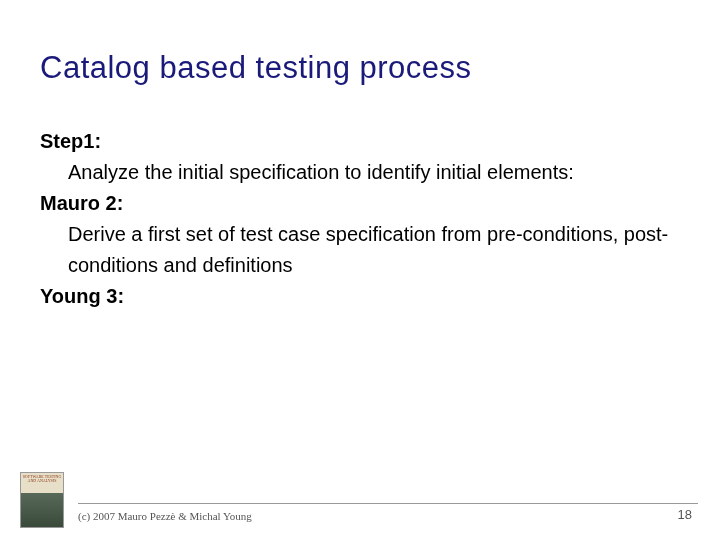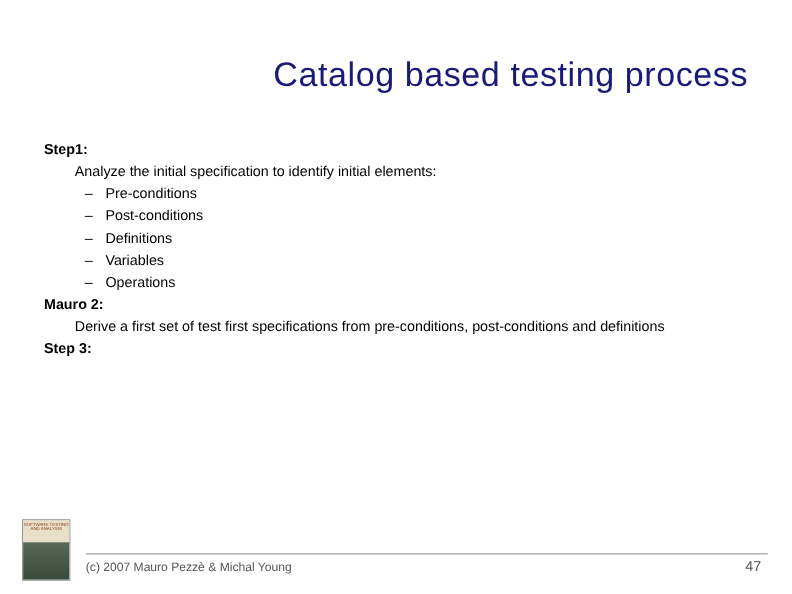--- a/index.html
+++ b/index.html
@@ -20,7 +20,7 @@
   .title {
     font-size: 31px;
     color: #1a1a7a;
-    text-align: right;
+    text-align: left;
     margin-bottom: 40px;
     font-weight: normal;
     letter-spacing: 0.5px;

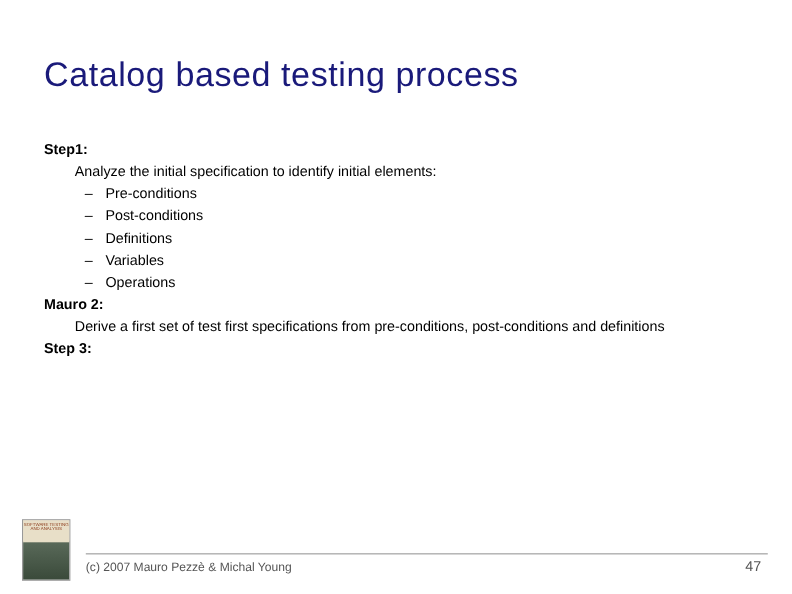--- a/index.html
+++ b/index.html
@@ -26,7 +26,7 @@
     letter-spacing: 0.5px;
   }
   .content {
-    font-size: 13px;
+    font-size: 20px;
     color: #000;
     line-height: 1.55;
   }

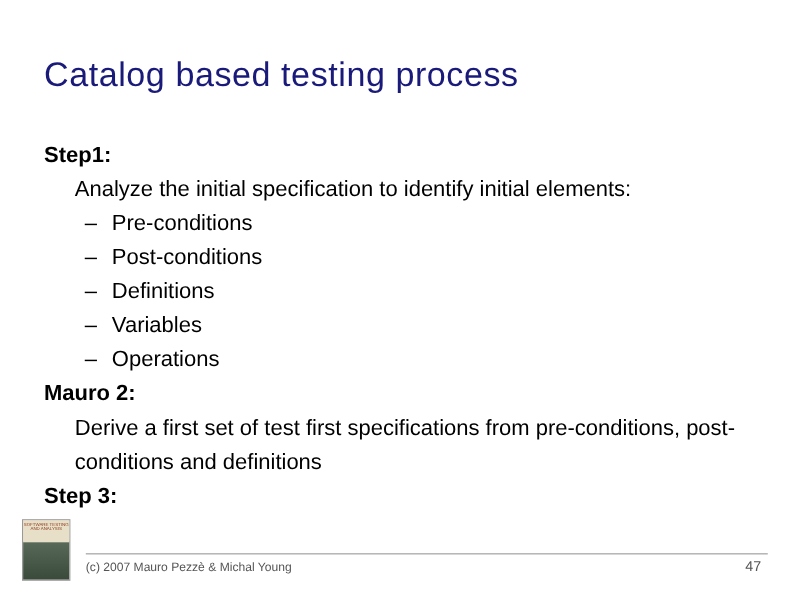--- a/index.html
+++ b/index.html
@@ -110,13 +110,6 @@
   <div class="content">
     <div class="step-label">Step1:</div>
     <div class="step-text">Analyze the initial specification to identify initial elements:</div>
-    <ul class="bullet-list">
-      <li>Pre-conditions</li>
-      <li>Post-conditions</li>
-      <li>Definitions</li>
-      <li>Variables</li>
-      <li>Operations</li>
-    </ul>
     <div class="step-label">Mauro 2:</div>
     <div class="step-text">Derive a first set of test first specifications from pre-conditions, post-conditions and definitions</div>
     <div class="step-label">Step 3:</div>

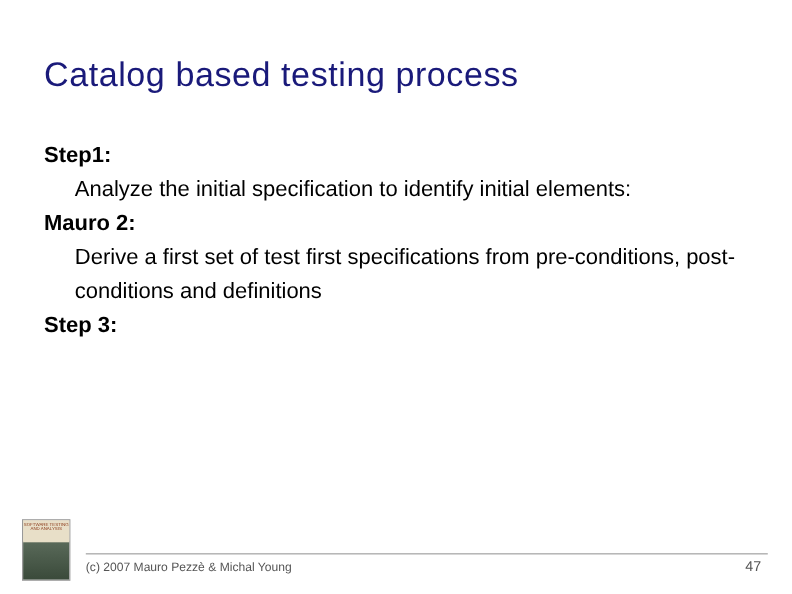--- a/index.html
+++ b/index.html
@@ -111,7 +111,7 @@
     <div class="step-label">Step1:</div>
     <div class="step-text">Analyze the initial specification to identify initial elements:</div>
     <div class="step-label">Mauro 2:</div>
-    <div class="step-text">Derive a first set of test first specifications from pre-conditions, post-conditions and definitions</div>
+    <div class="step-text">Derive a first set of test case specification from pre-conditions, post-conditions and definitions</div>
     <div class="step-label">Step 3:</div>
   </div>
 

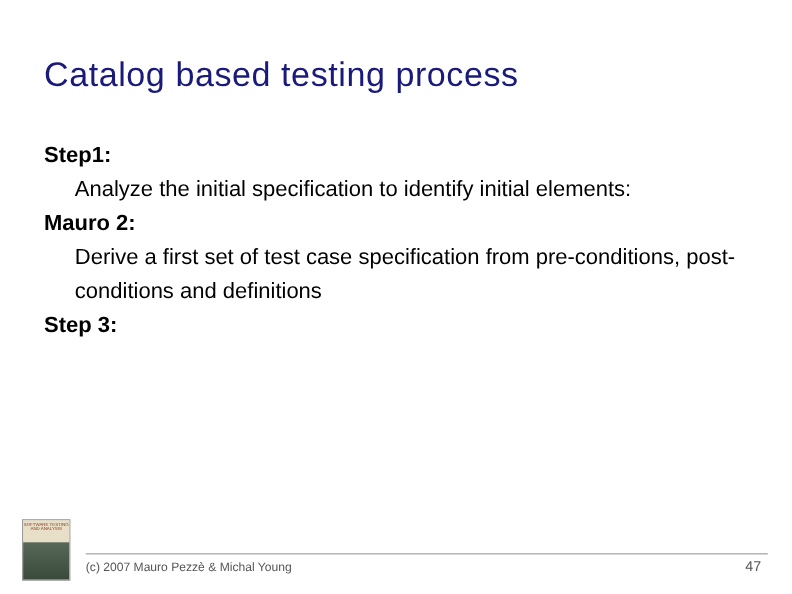--- a/index.html
+++ b/index.html
@@ -112,7 +112,7 @@
     <div class="step-text">Analyze the initial specification to identify initial elements:</div>
     <div class="step-label">Mauro 2:</div>
     <div class="step-text">Derive a first set of test case specification from pre-conditions, post-conditions and definitions</div>
-    <div class="step-label">Step 3:</div>
+    <div class="step-label">Young 3:</div>
   </div>
 
   <div class="footer-line"></div>

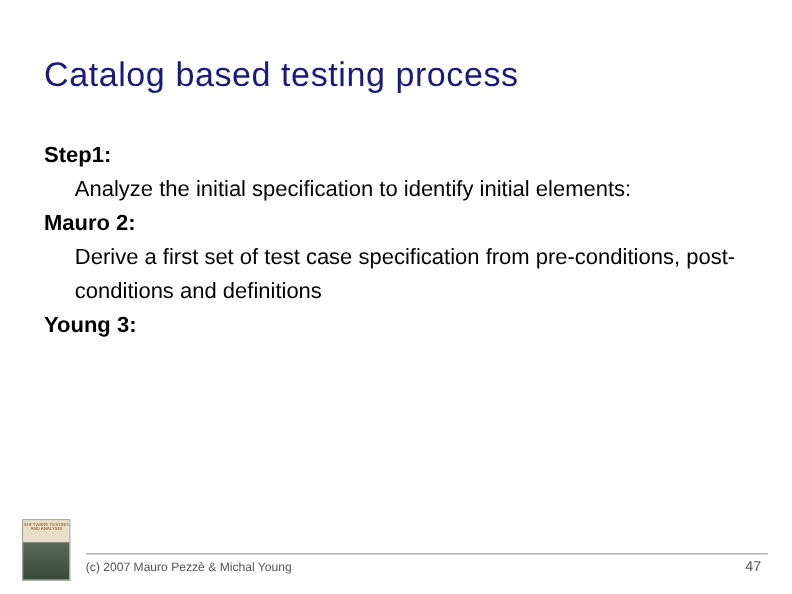--- a/index.html
+++ b/index.html
@@ -59,6 +59,7 @@
     display: flex;
     align-items: flex-end;
     gap: 14px;
+    font-family: Liberation Serif, serif;
   }
   .book-thumb {
     width: 44px;

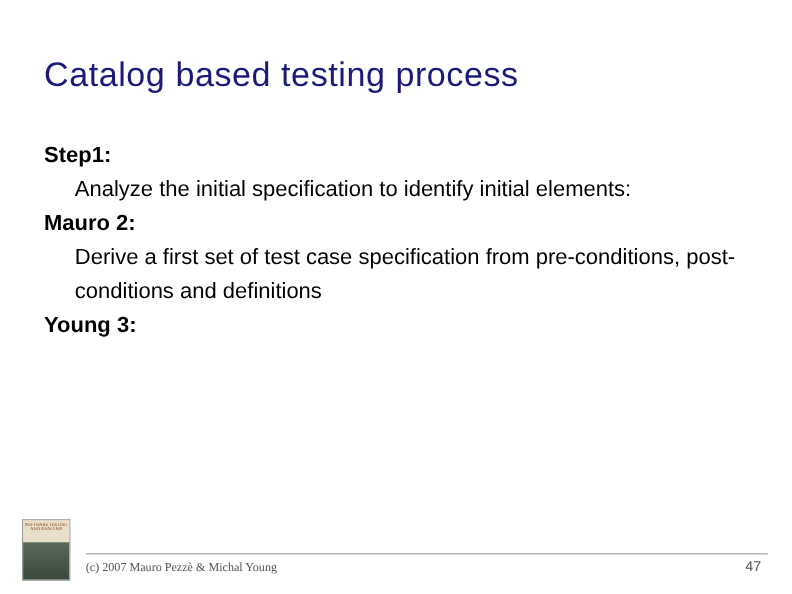--- a/index.html
+++ b/index.html
@@ -124,7 +124,7 @@
       </div>
       <div class="copyright">(c) 2007 Mauro Pezzè &amp; Michal Young</div>
     </div>
-    <div class="page-num">47</div>
+    <div class="page-num">18</div>
   </div>
 </div>
 

